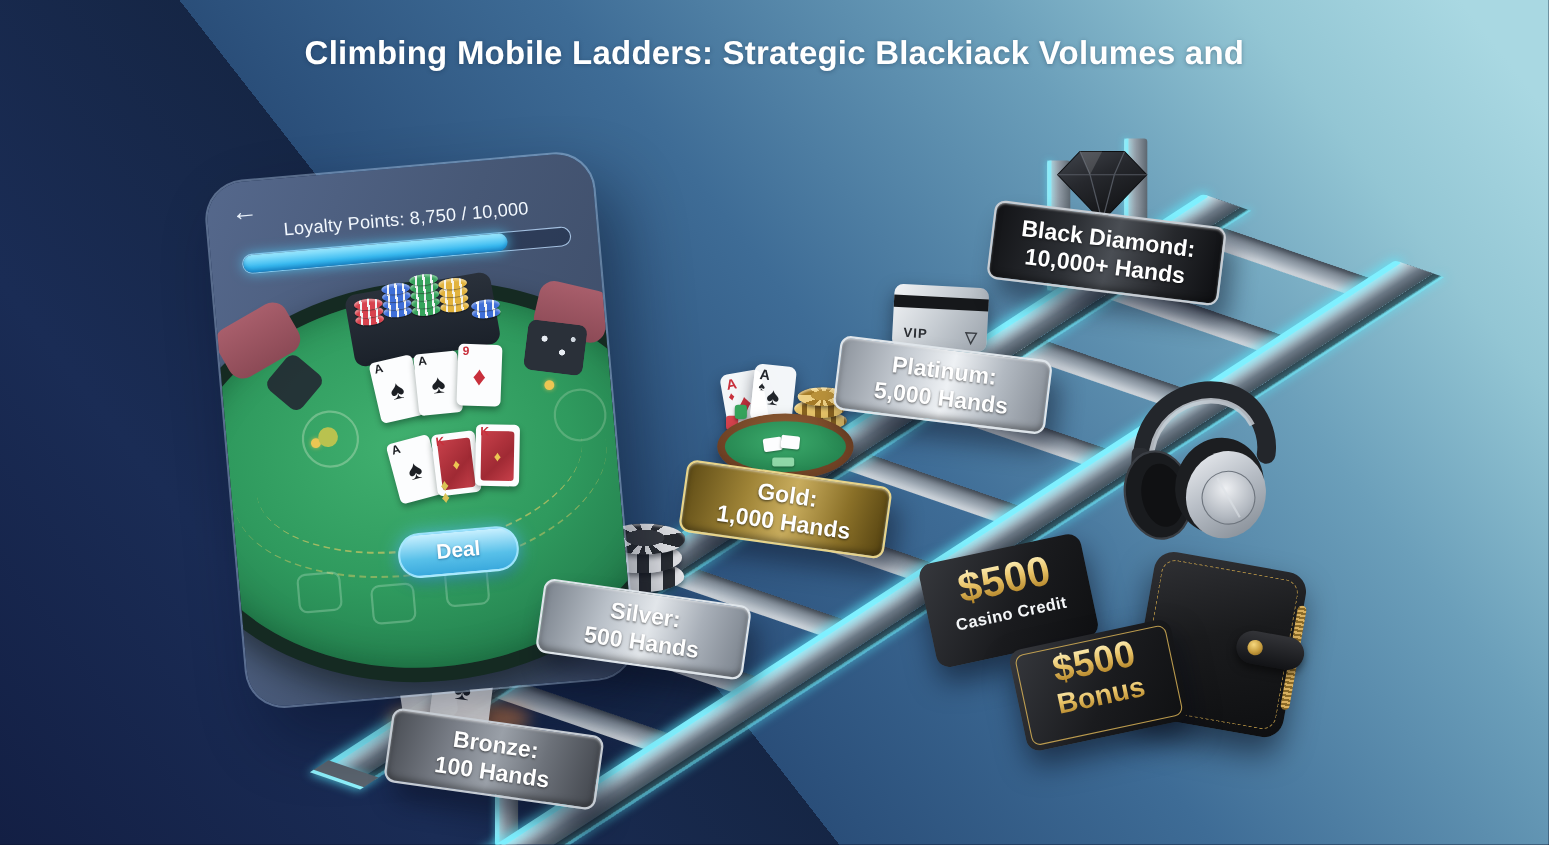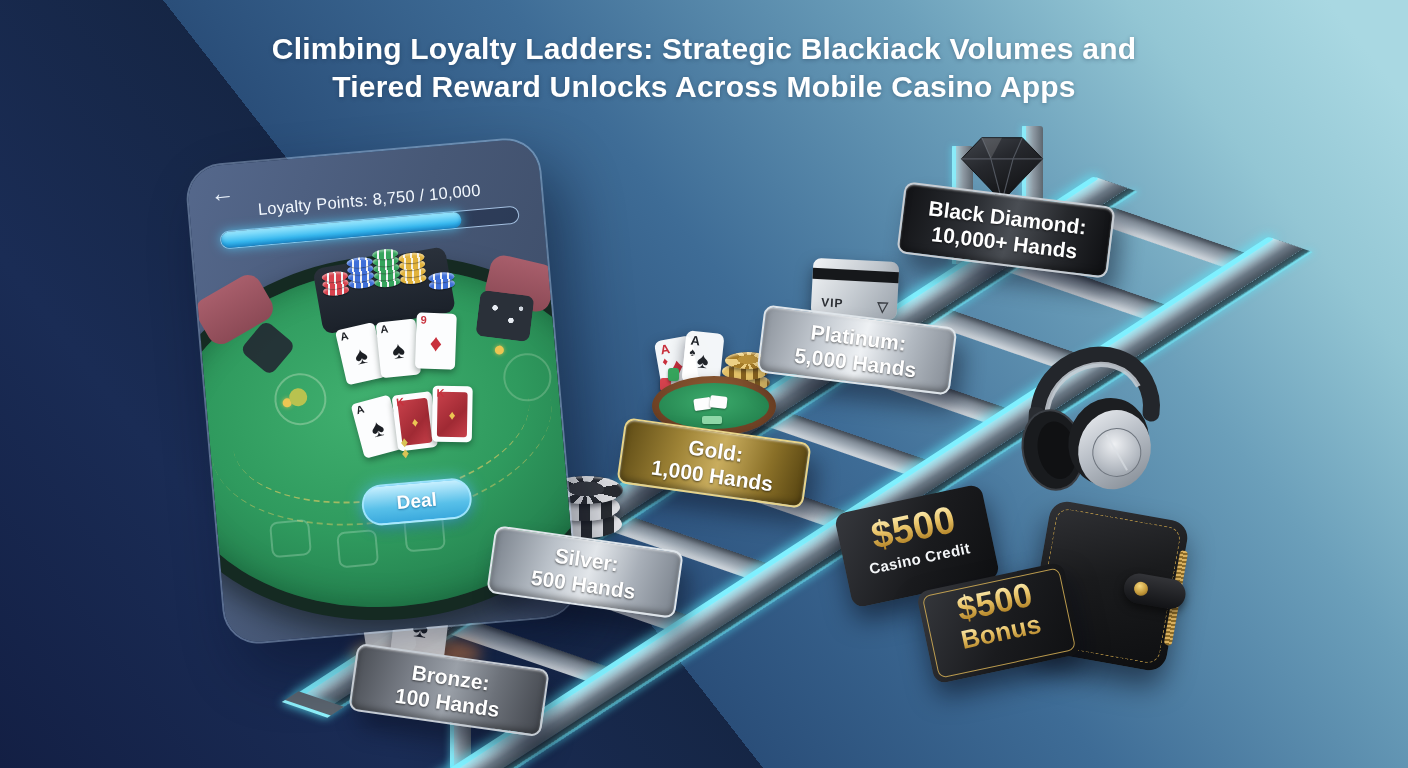--- a/index.html
+++ b/index.html
@@ -512,7 +512,7 @@
   </svg>
 
   <div class="title">
-    <div>Climbing Loyalty Ladders: Strategic Blackiack Volumes and</div>
+    <div>Climbing Mobile Ladders: Strategic Blackiack Volumes and</div>
     <div>Tiered Reward Unlocks Across Mobile Casino Apps</div>
   </div>
 

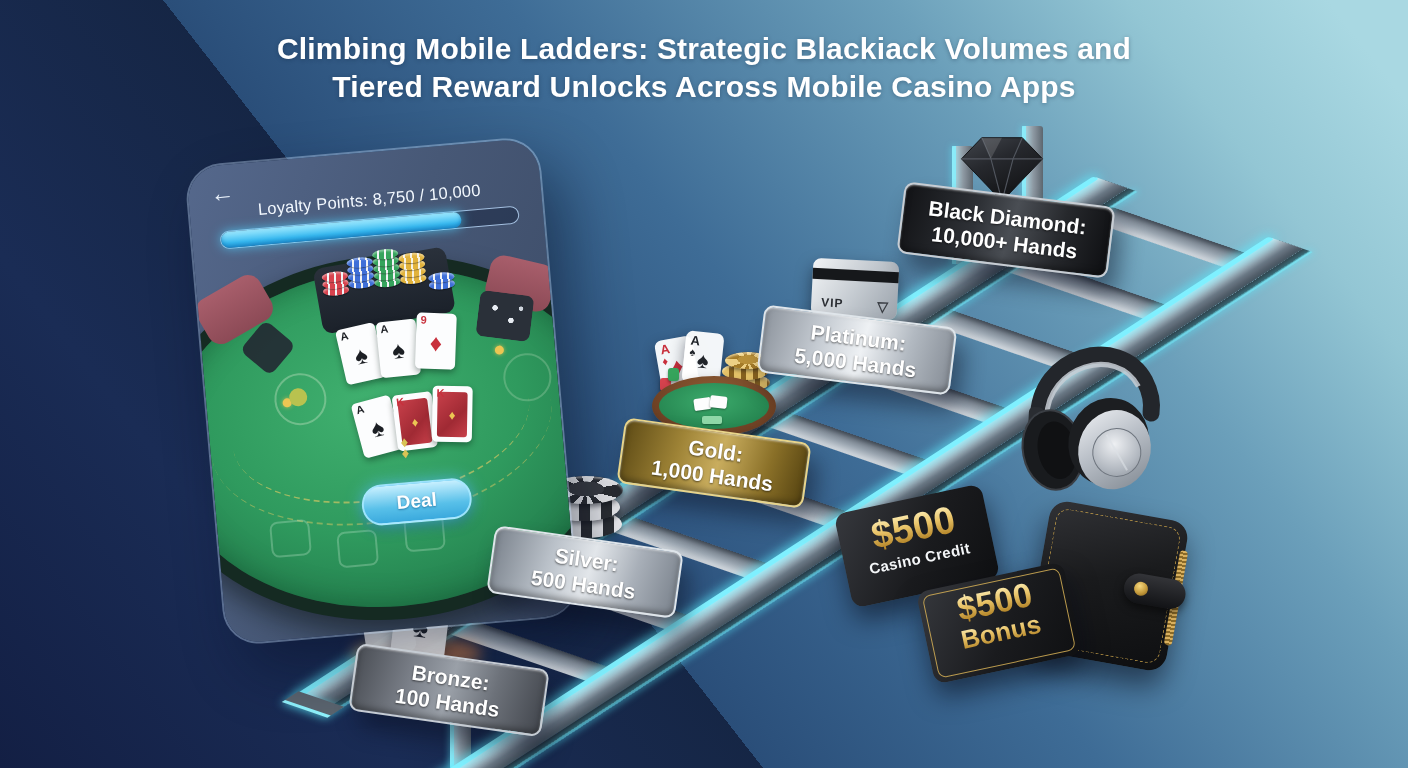--- a/index.html
+++ b/index.html
@@ -513,7 +513,6 @@
 
   <div class="title">
     <div>Climbing Mobile Ladders: Strategic Blackiack Volumes and</div>
-    <div>Tiered Reward Unlocks Across Mobile Casino Apps</div>
   </div>
 
 </div>

